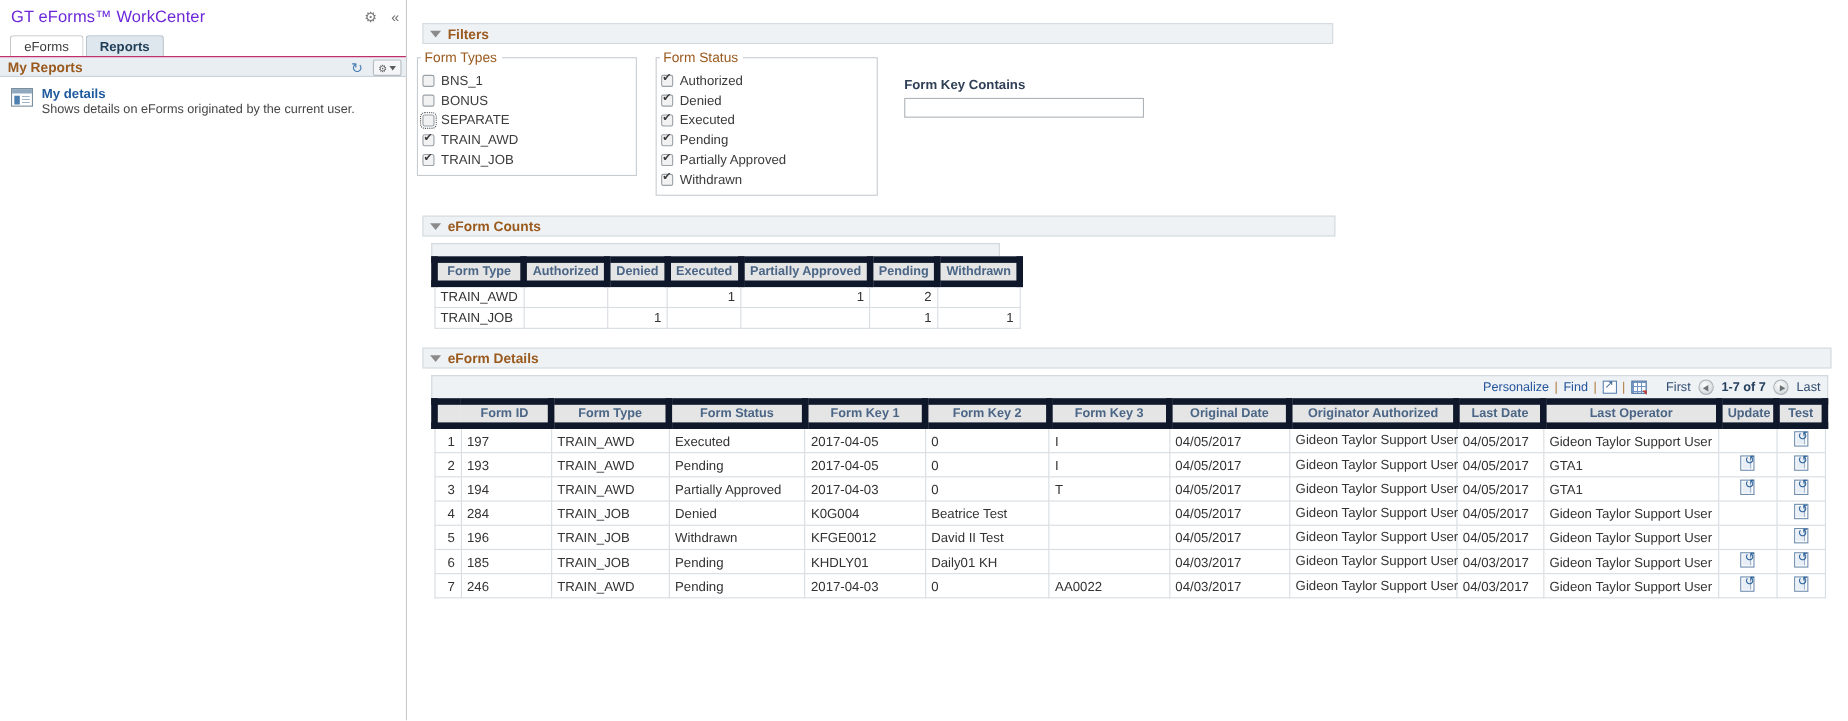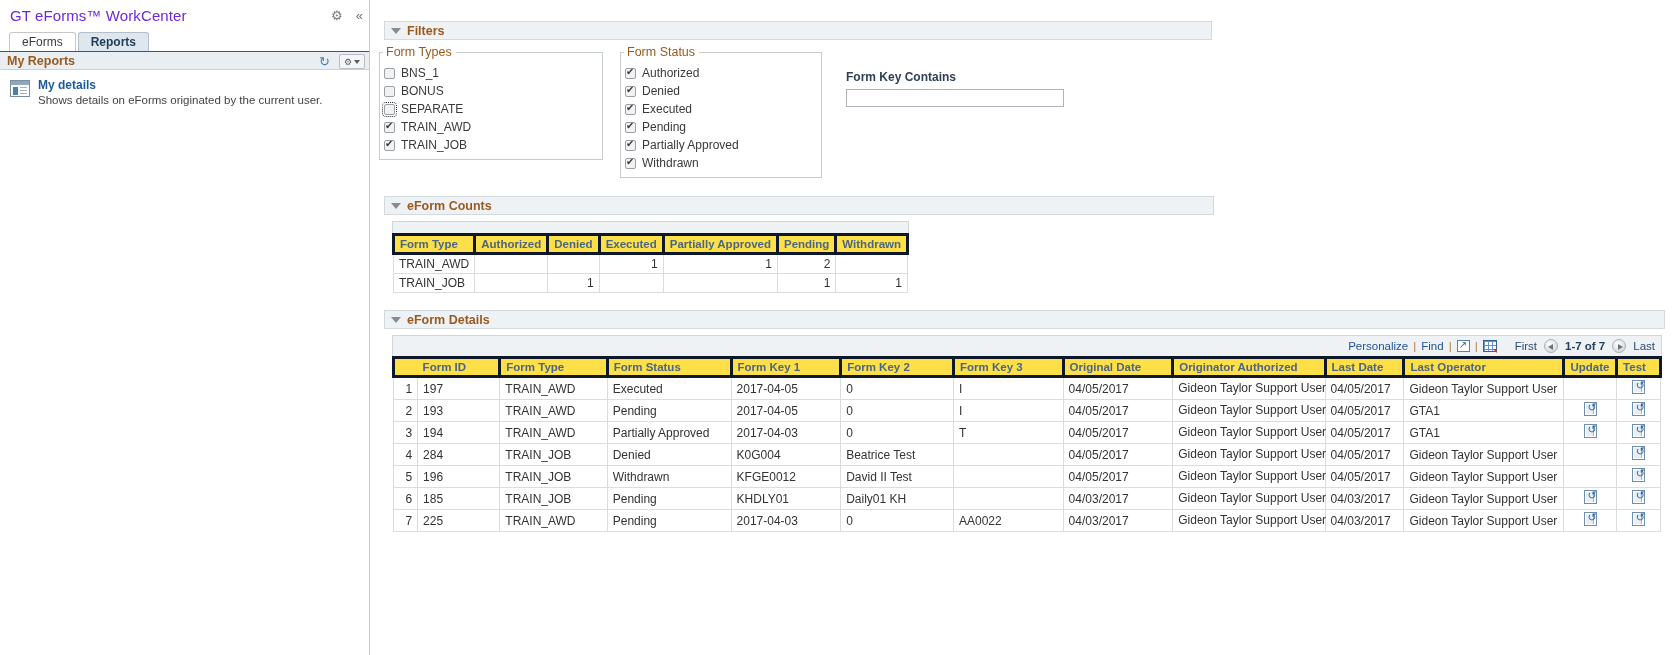--- a/index.html
+++ b/index.html
@@ -276,7 +276,7 @@
 
     <div style="display:flex;align-items:flex-start;gap:0;margin-left:8px;margin-top:5px;">
 
-      <fieldset class="box" style="width:224px;height:115px;margin-left:1px;">
+      <fieldset class="box" style="width:200px;height:115px;margin-left:1px;">
         <legend>Form Types</legend>
         <div style="padding-top:5px;">
           <div class="cb-row">

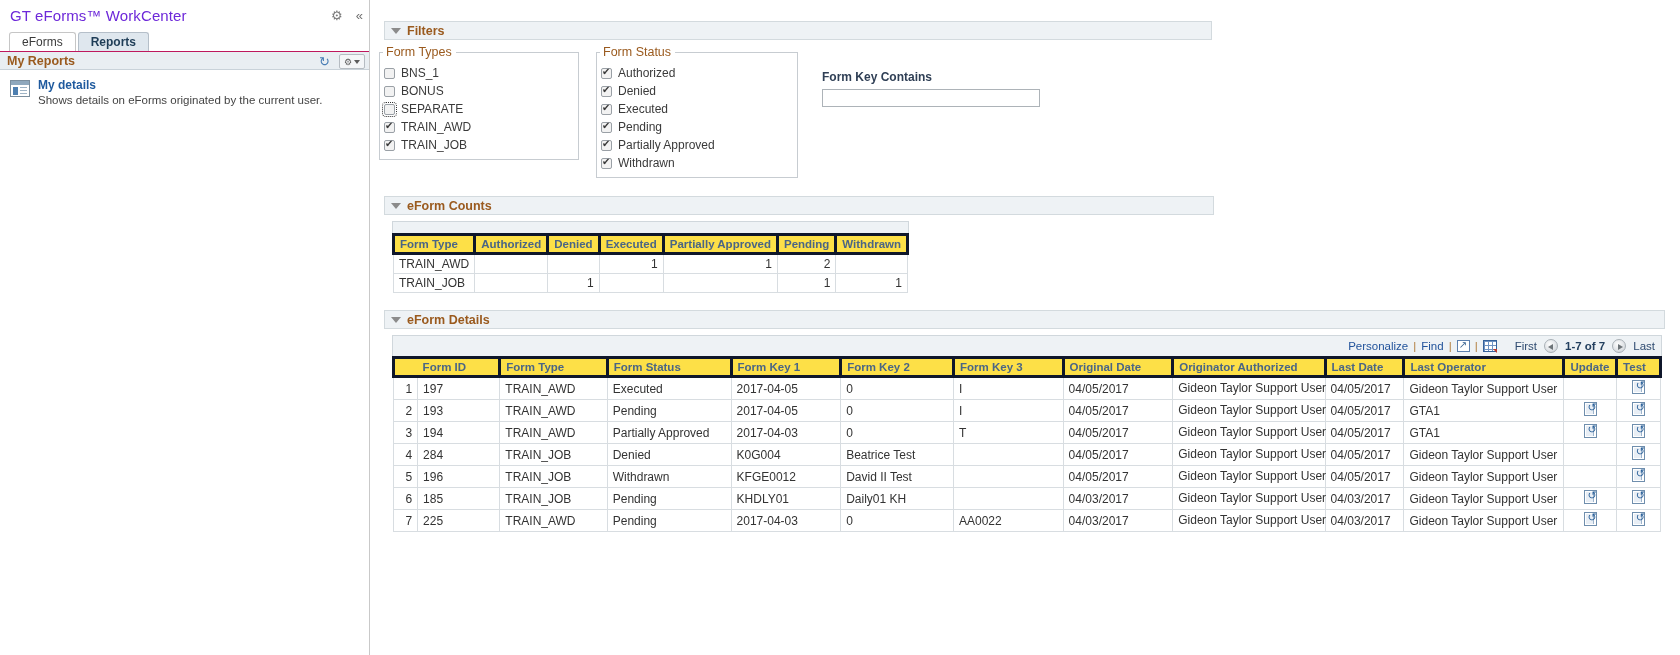--- a/index.html
+++ b/index.html
@@ -162,8 +162,8 @@
   table.ps-grid { border-collapse: collapse; background:#fff; }
   table.ps-grid th {
     font-size: 11.5px; color: #4a6585; font-weight: bold;
-    background: #fde047; border: 3px solid #0f172a;
-    padding: 2px 5px; white-space: nowrap; text-align: left;
+    background: #e5e5e5; border: 6px solid #0f172a;
+    padding: 2px 5px; white-space: nowrap; text-align: center;
     height: 17px; vertical-align: middle;
   }
   table.ps-grid td {

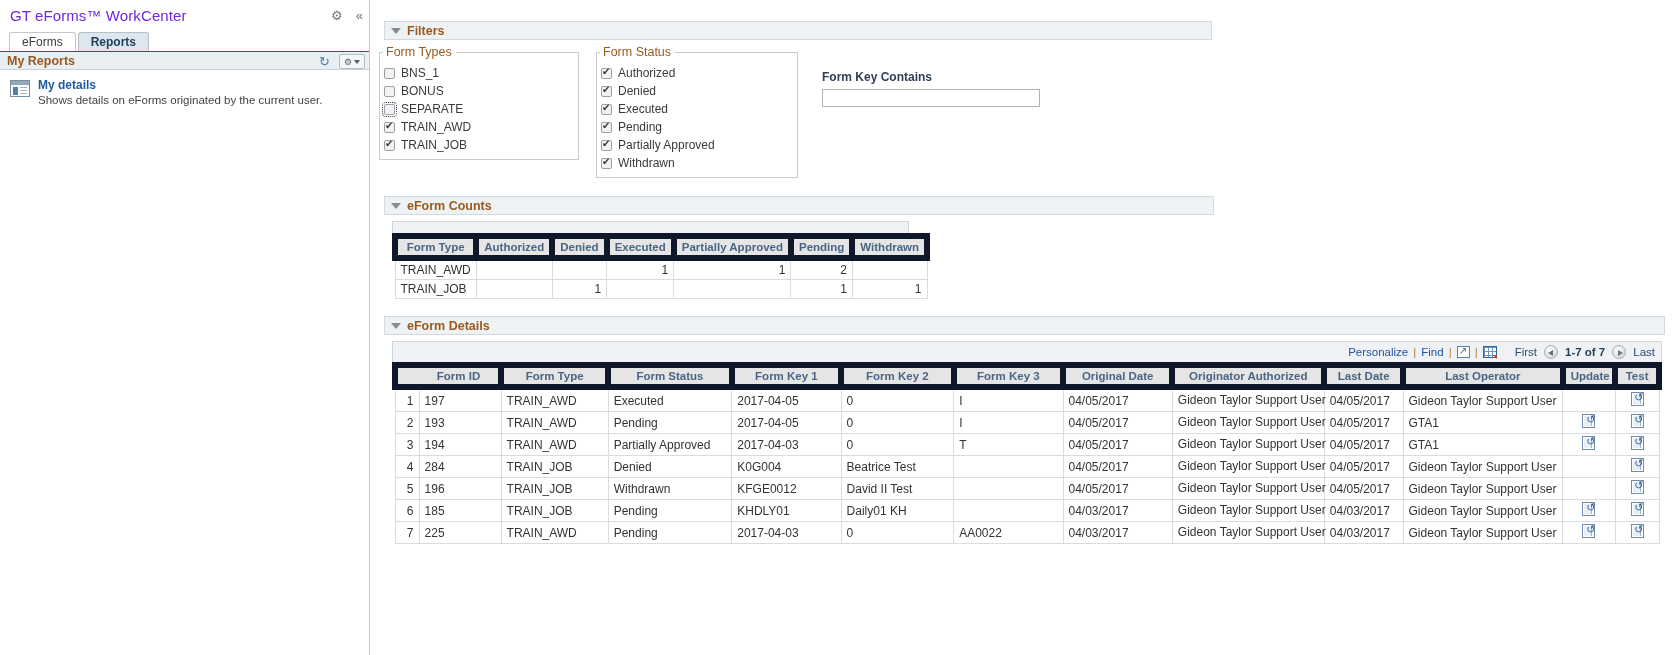--- a/index.html
+++ b/index.html
@@ -516,7 +516,7 @@
             </tr>
             <tr>
               <td class="rownum">7</td>
-              <td style="border-left: none;">225</td>
+              <td style="border-left: none;">246</td>
               <td>TRAIN_AWD</td>
               <td>Pending</td>
               <td>2017-04-03</td>

